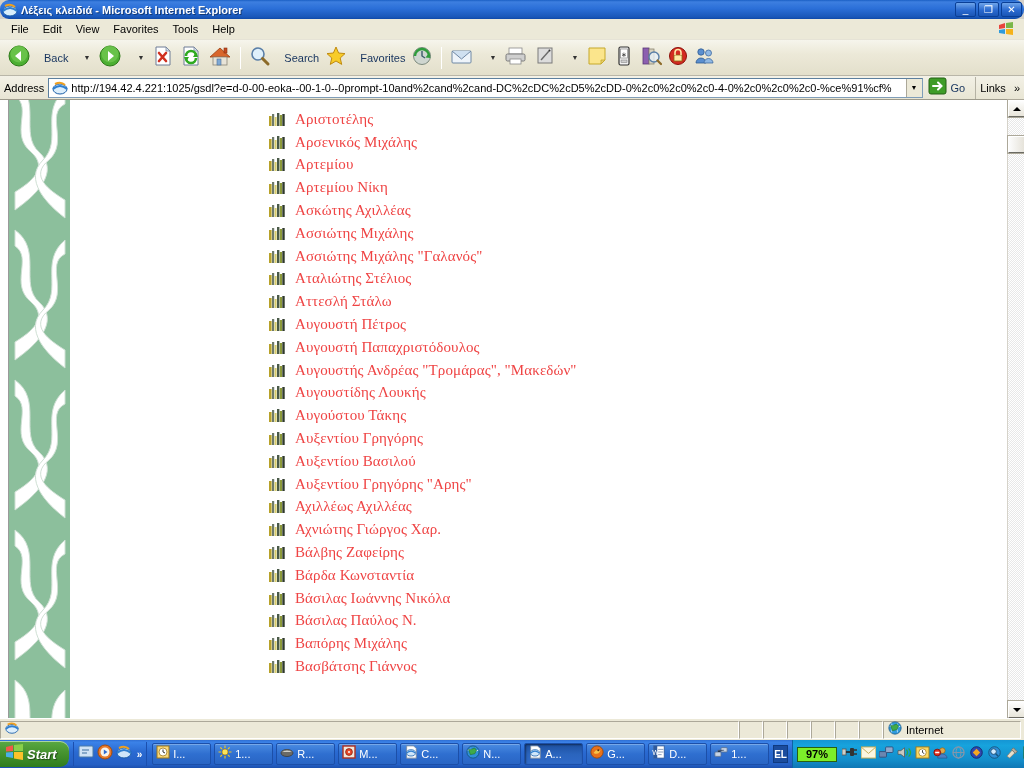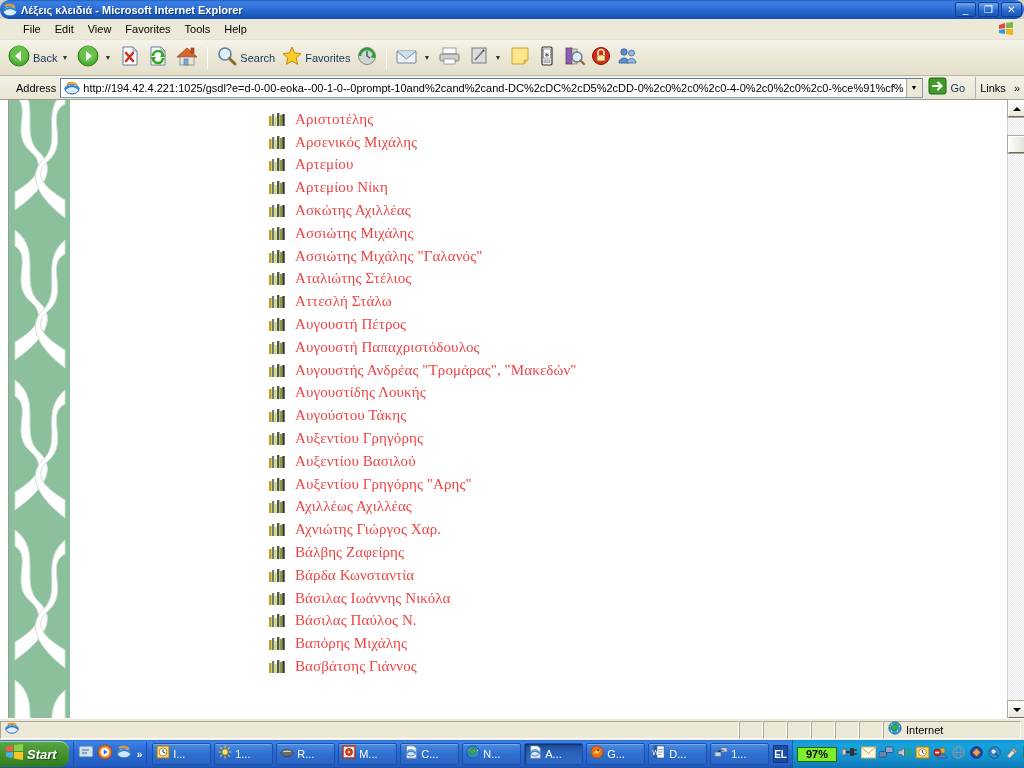--- a/index.html
+++ b/index.html
@@ -43,7 +43,7 @@
     position: absolute; left: 0; top: 19px; width: 1024px; height: 21px;
     background: #ece9d8;
     border-bottom: 1px solid #e6e3d6;
-    display: flex; align-items: center; padding-left: 16px;
+    display: flex; align-items: center; padding-left: 4px;
   }
   #menubar .mi {
     font-size: 11px; color: #000; padding: 2px 7px 3px 7px;

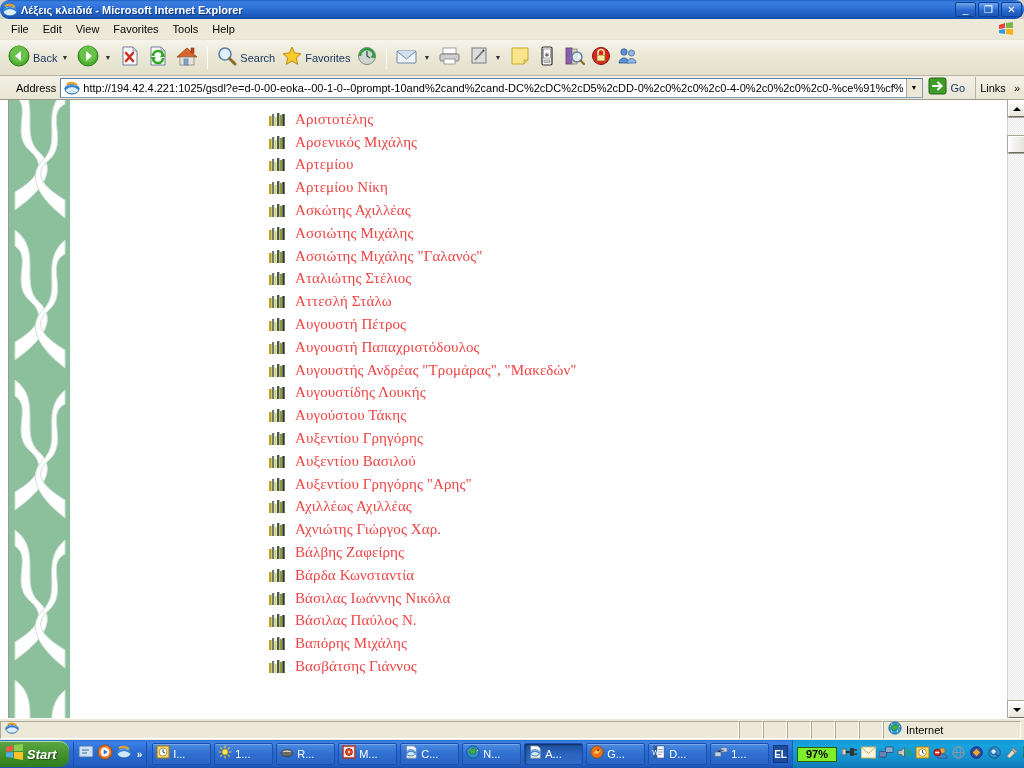--- a/index.html
+++ b/index.html
@@ -58,7 +58,7 @@
     border-bottom: 1px solid #b9b6a8;
     display: flex; align-items: center; padding-left: 4px;
   }
-  .tbtn { display: flex; align-items: center; height: 30px; padding: 0 3px; gap: 2px; }
+  .tbtn { display: flex; align-items: center; height: 30px; padding: 0 3px; gap: 13px; }
   .tbtn .lbl { font-size: 11px; color: #16335e; font-family: "Liberation Sans", sans-serif; }
   .tsep { width: 1px; height: 22px; background: #b5b2a4; margin: 0 5px;
           border-right: 1px solid #fff; }

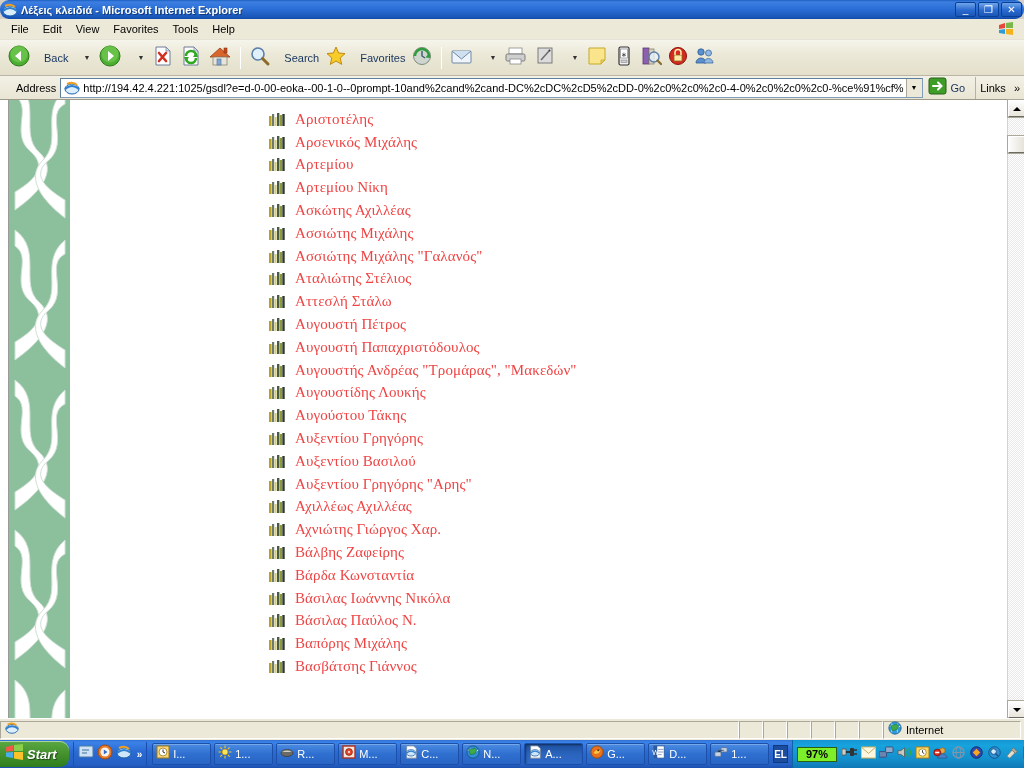--- a/index.html
+++ b/index.html
@@ -72,7 +72,7 @@
     position: absolute; left: 0; top: 76px; width: 1024px; height: 24px;
     background: linear-gradient(to bottom,#f3f1e6,#e8e5d4);
     border-bottom: 1px solid #9d9a8c;
-    display: flex; align-items: center; padding-left: 16px;
+    display: flex; align-items: center; padding-left: 4px;
   }
   #addrbar .alabel { font-size: 11px; color: #000; margin-right: 4px; font-family: "Liberation Sans", sans-serif;}
   #addrfield {

